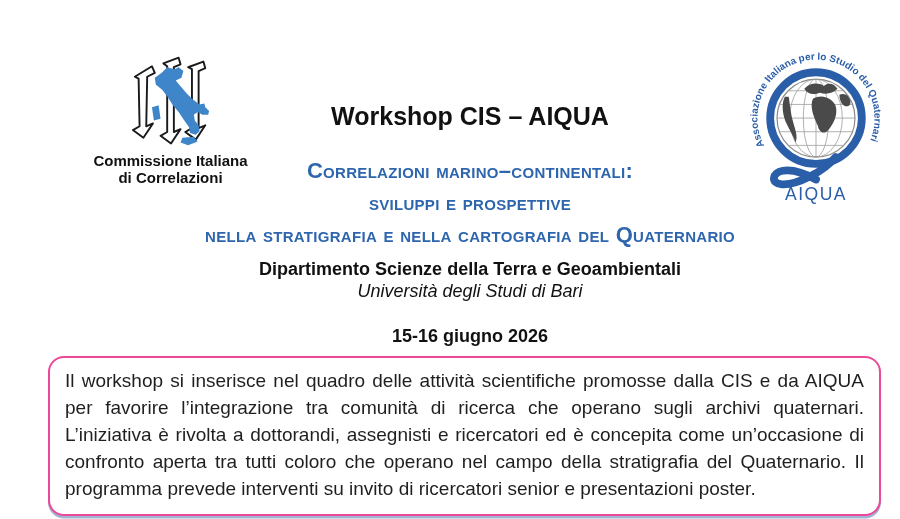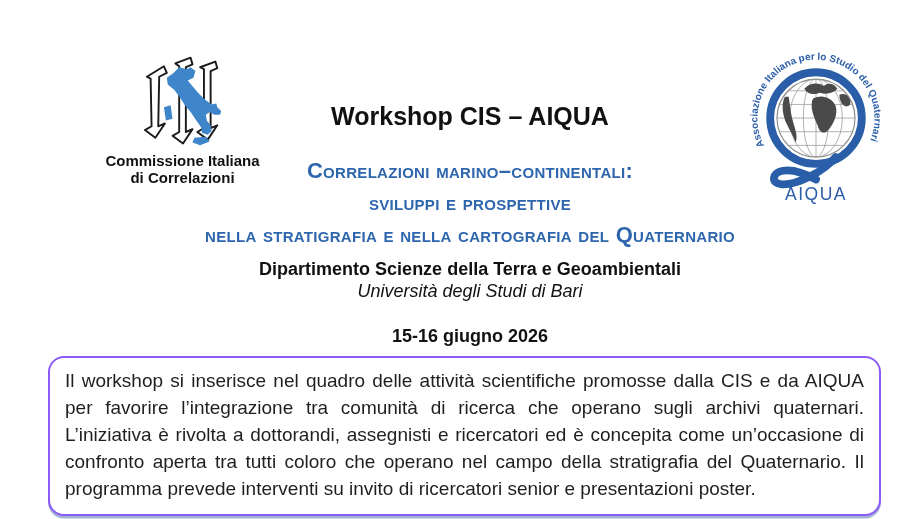--- a/index.html
+++ b/index.html
@@ -8,7 +8,7 @@
   .abs{position:absolute;}
 
   
-  .cis-logo{left:100px;top:52px;width:165px;text-align:center;}
+  .cis-logo{left:88px;top:52px;width:165px;text-align:center;}
   .cis-logo svg{display:block;margin:0 auto;}
   .cis-caption{font-weight:bold;font-size:15px;line-height:17px;color:#111;}
 

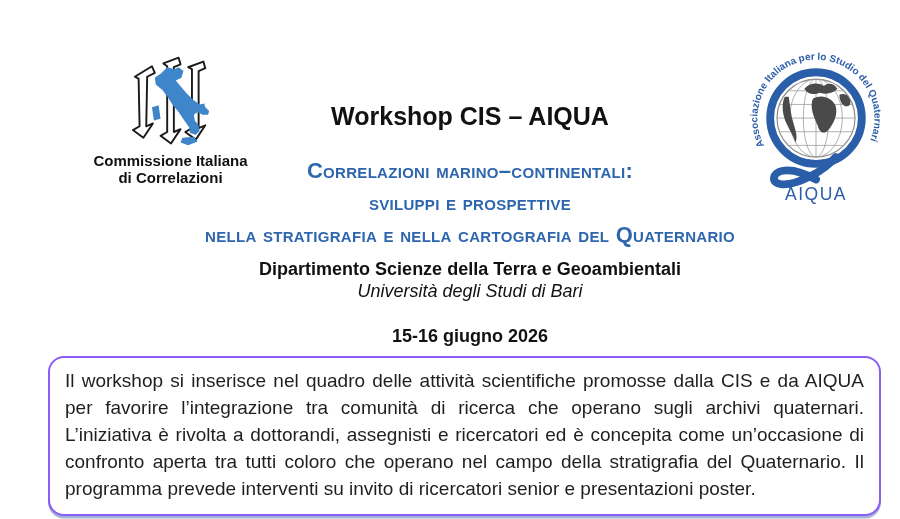--- a/index.html
+++ b/index.html
@@ -29,7 +29,7 @@
 
   
   .desc-box{left:48px;top:356px;width:833px;box-sizing:border-box;
-            border:2px solid #8b5cf6;border-radius:16px;
+            border:2px solid #ec4899;border-radius:16px;
             box-shadow:0 2.5px 0 rgba(52,87,160,0.45);
             padding:9px 15px 12px 15px;background:#fff;}
   .desc-text{font-size:19px;line-height:27px;color:#1f1f1f;text-align:justify;}

